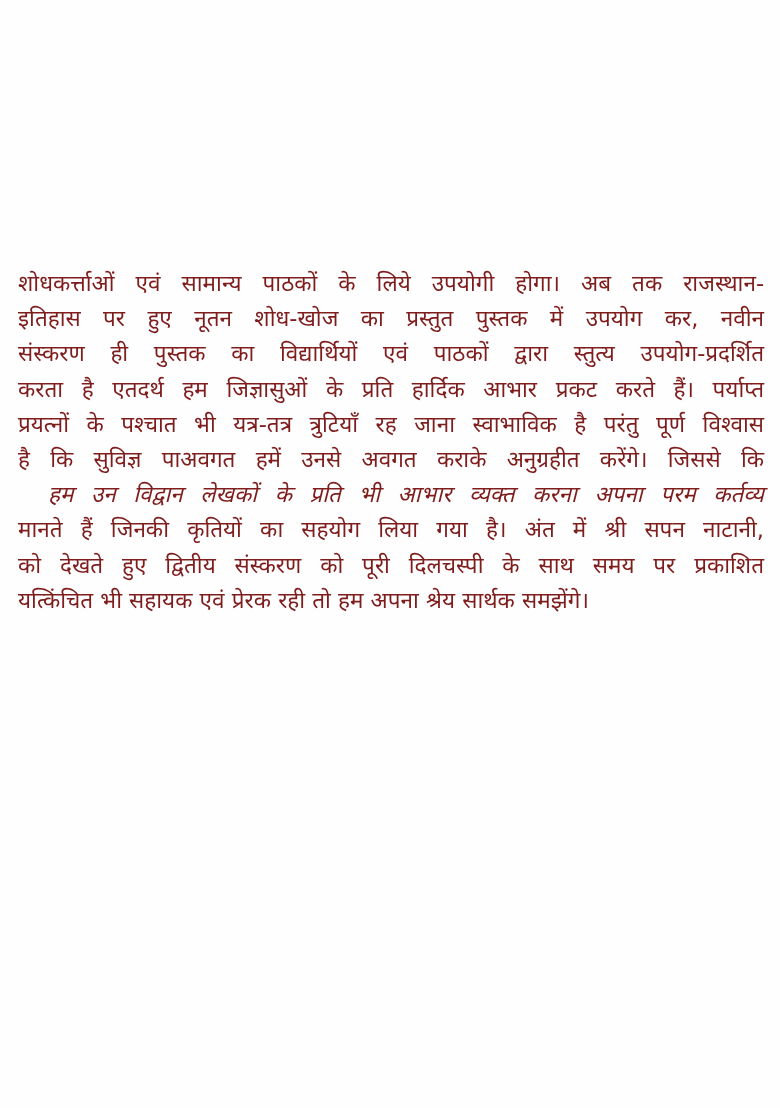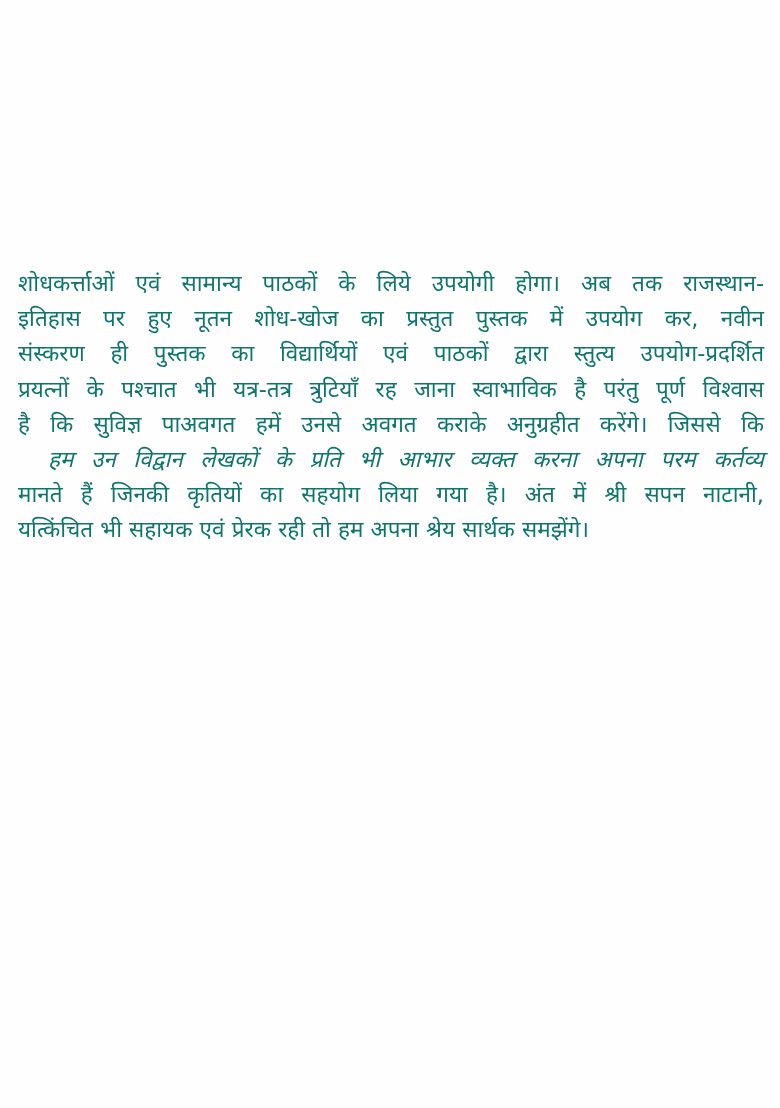--- a/index.html
+++ b/index.html
@@ -27,7 +27,7 @@
       left: 18px;
       top: 266px;
       width: 746px;
-      color: #0f766e;
+      color: #7f1d1d;
       font-family: "DejaVu Sans", sans-serif;
       font-size: 22.5px;
       line-height: 35.2px;

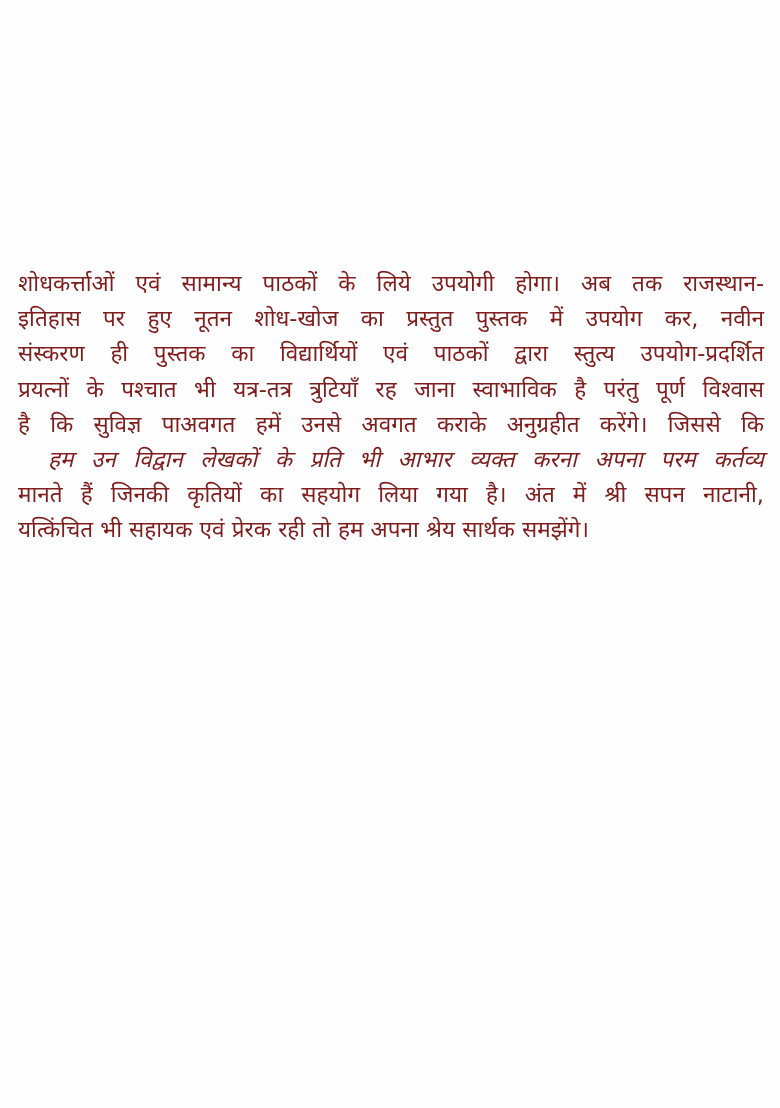--- a/index.html
+++ b/index.html
@@ -57,6 +57,7 @@
       <span class="line">शोधकर्त्ताओं एवं सामान्य पाठकों के लिये उपयोगी होगा। अब तक राजस्थान-</span>
       <span class="line">इतिहास पर हुए नूतन शोध-खोज का प्रस्तुत पुस्तक में उपयोग कर, नवीन</span>
       <span class="line">संस्करण ही पुस्तक का विद्यार्थियों एवं पाठकों द्वारा स्तुत्य उपयोग-प्रदर्शित</span>
+      <span class="line">करता है एतदर्थ हम जिज्ञासुओं के प्रति हार्दिक आभार प्रकट करते हैं। पर्याप्त</span>
       <span class="line">प्रयत्नों के पश्चात भी यत्र-तत्र त्रुटियाँ रह जाना स्वाभाविक है परंतु पूर्ण विश्वास</span>
       <span class="line">है कि सुविज्ञ पाअवगत हमें उनसे अवगत कराके अनुग्रहीत करेंगे। जिससे कि</span>
     </div>

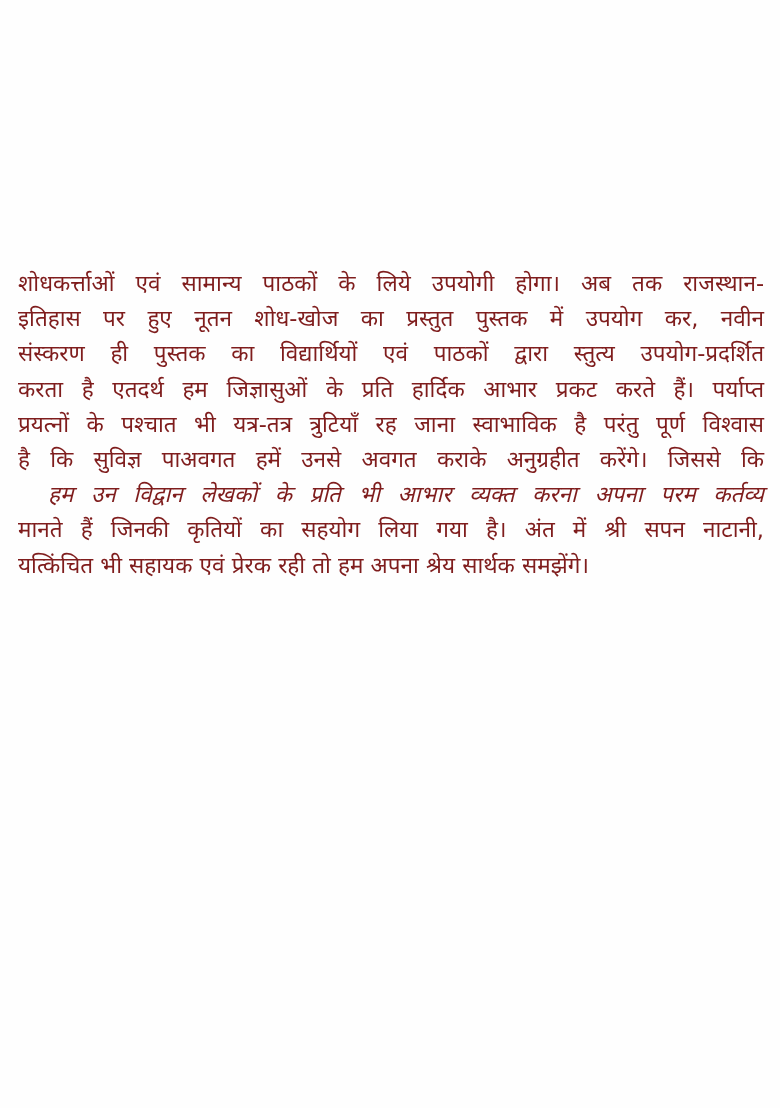--- a/index.html
+++ b/index.html
@@ -64,6 +64,7 @@
     <div>
       <span class="line indent">हम उन विद्वान लेखकों के प्रति भी आभार व्यक्त करना अपना परम कर्तव्य</span>
       <span class="line">मानते हैं जिनकी कृतियों का सहयोग लिया गया है। अंत में श्री सपन नाटानी,</span>
+      <span class="line">को देखते हुए द्वितीय संस्करण को पूरी दिलचस्पी के साथ समय पर प्रकाशित</span>
       <span class="line last">यत्किंचित भी सहायक एवं प्रेरक रही तो हम अपना श्रेय सार्थक समझेंगे।</span>
     </div>
   </div>

